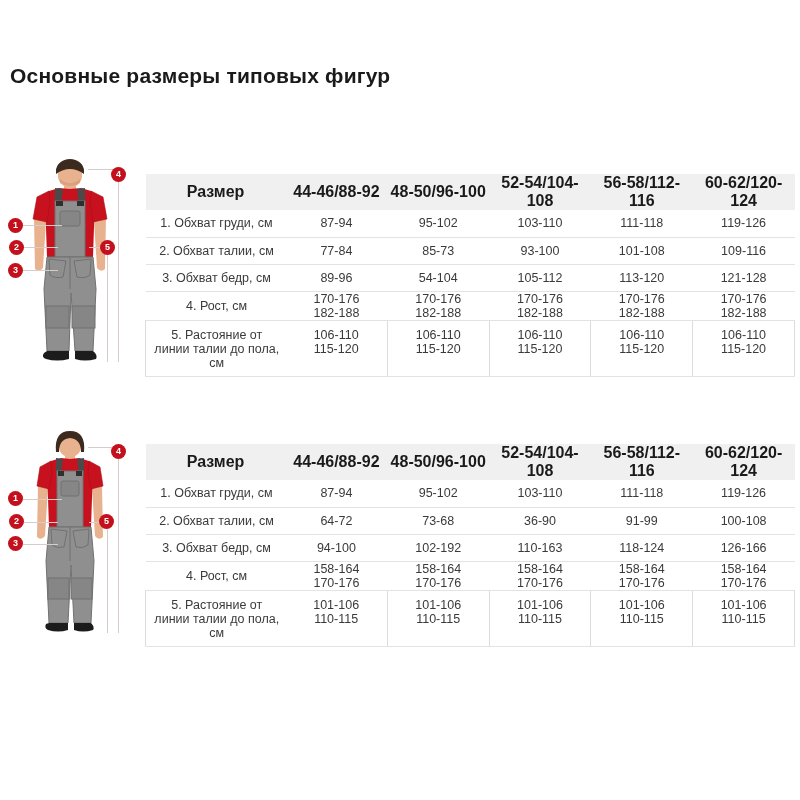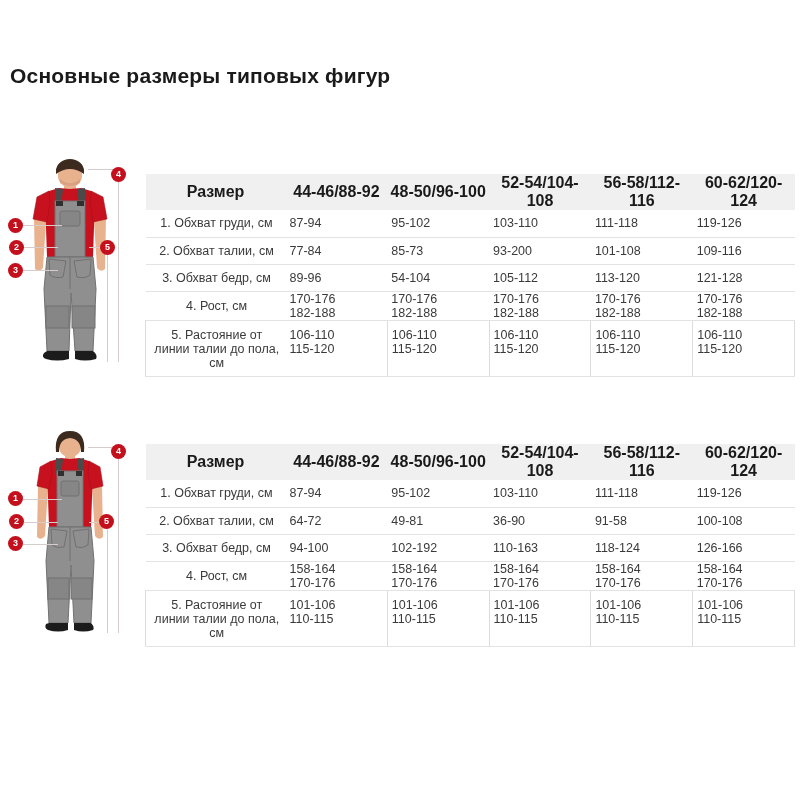--- a/index.html
+++ b/index.html
@@ -39,7 +39,7 @@
   th:first-child,td:first-child{width:140px;}
   thead th{background:var(--header-bg);height:28px;font-size:16px;font-weight:bold;
       color:var(--text-strong);text-align:center;vertical-align:middle;padding:0 2px;}
-  tbody td{height:27px;text-align:left;vertical-align:middle;
+  tbody td{height:27px;text-align:center;vertical-align:middle;
       border-bottom:1px solid var(--row-border);color:var(--text);}
   tbody td.lbl{text-align:center;padding-left:6px;padding-right:4px;}
   tbody td span{display:inline-block;margin:0 4px;white-space:nowrap;}

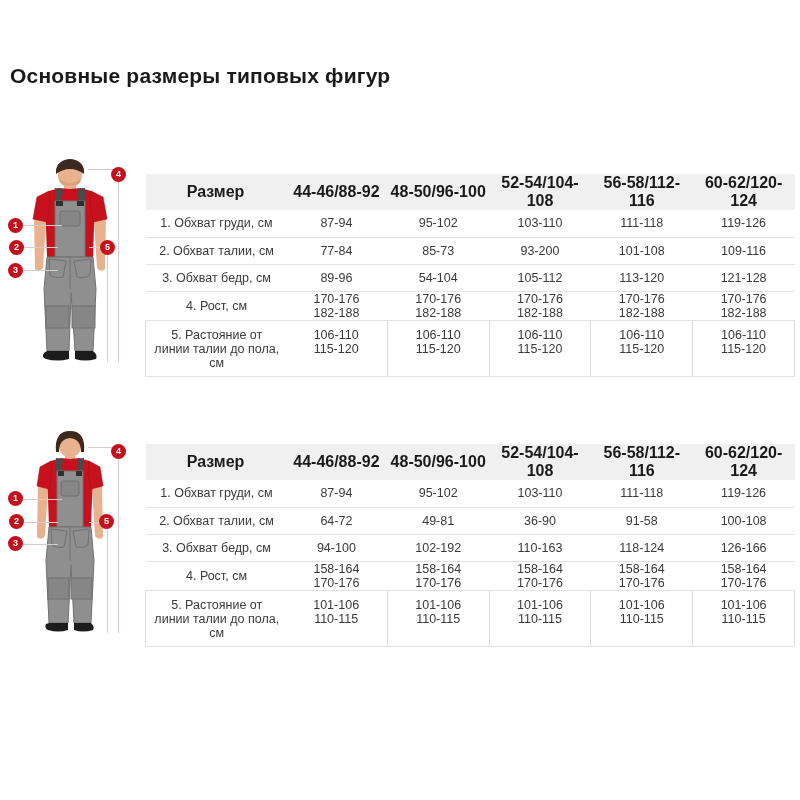--- a/index.html
+++ b/index.html
@@ -116,7 +116,7 @@
           <td class="lbl">2. Обхват талии, см</td>
           <td><span>77-84</span></td>
           <td><span>85-73</span></td>
-          <td><span>93-200</span></td>
+          <td><span>93-100</span></td>
           <td><span>101-108</span></td>
           <td><span>109-116</span></td>
         </tr>

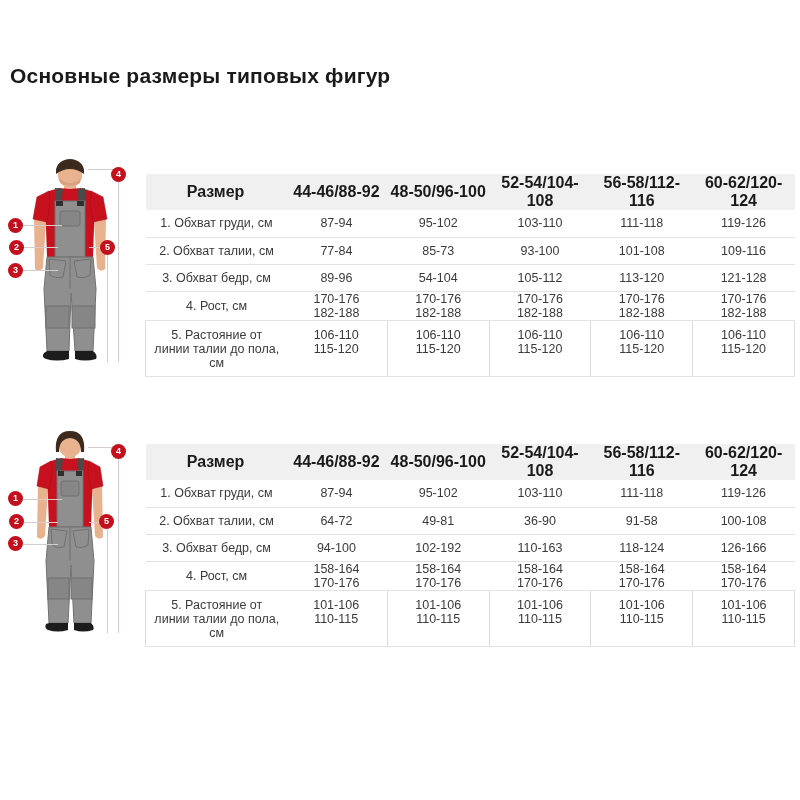--- a/index.html
+++ b/index.html
@@ -210,7 +210,7 @@
         <tr>
           <td class="lbl">2. Обхват талии, см</td>
           <td><span>64-72</span></td>
-          <td><span>49-81</span></td>
+          <td><span>73-68</span></td>
           <td><span>36-90</span></td>
           <td><span>91-58</span></td>
           <td><span>100-108</span></td>

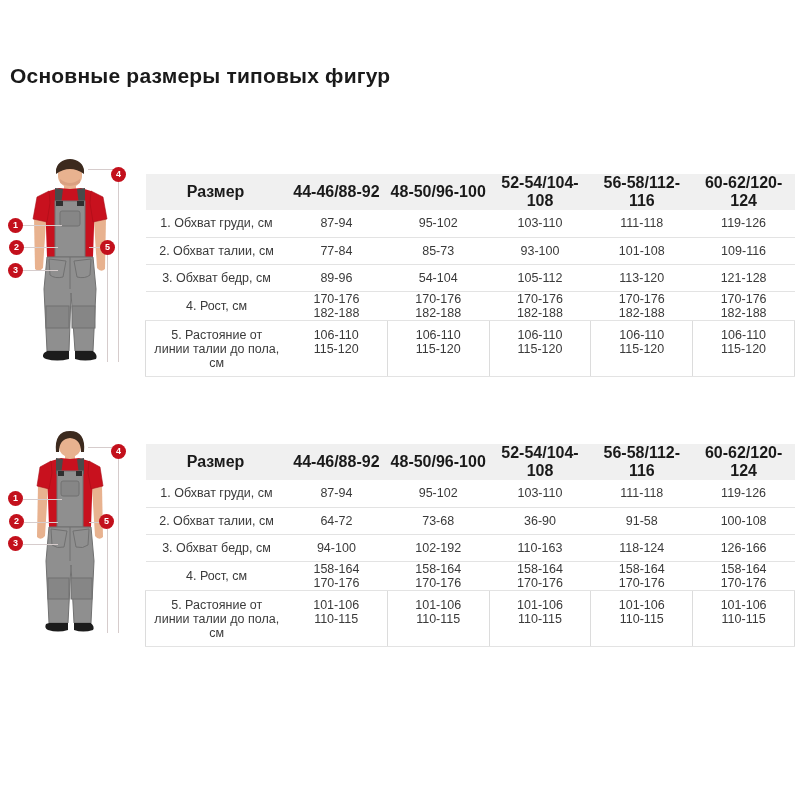--- a/index.html
+++ b/index.html
@@ -212,7 +212,7 @@
           <td><span>64-72</span></td>
           <td><span>73-68</span></td>
           <td><span>36-90</span></td>
-          <td><span>91-58</span></td>
+          <td><span>91-99</span></td>
           <td><span>100-108</span></td>
         </tr>
         <tr>

